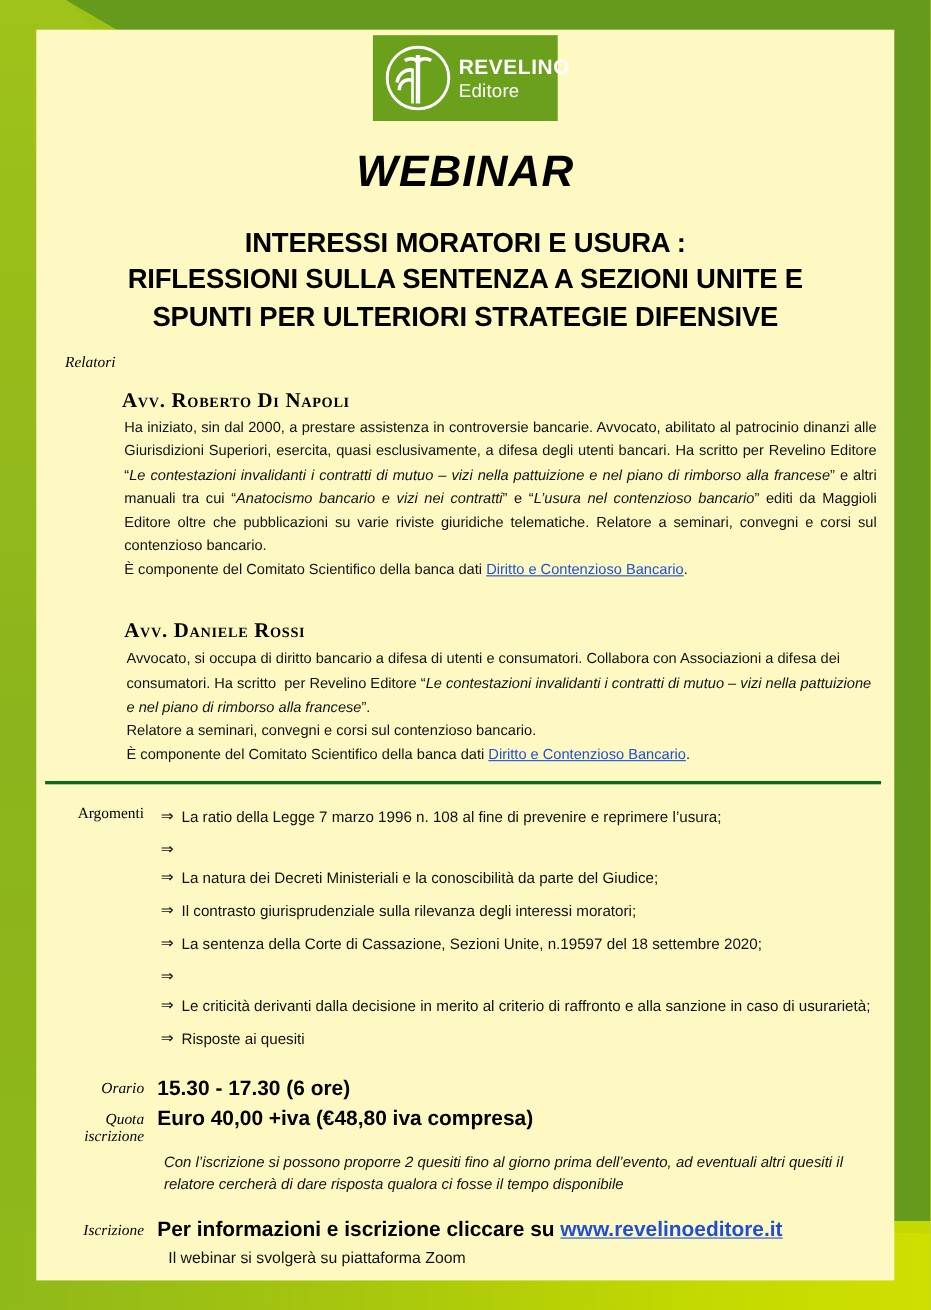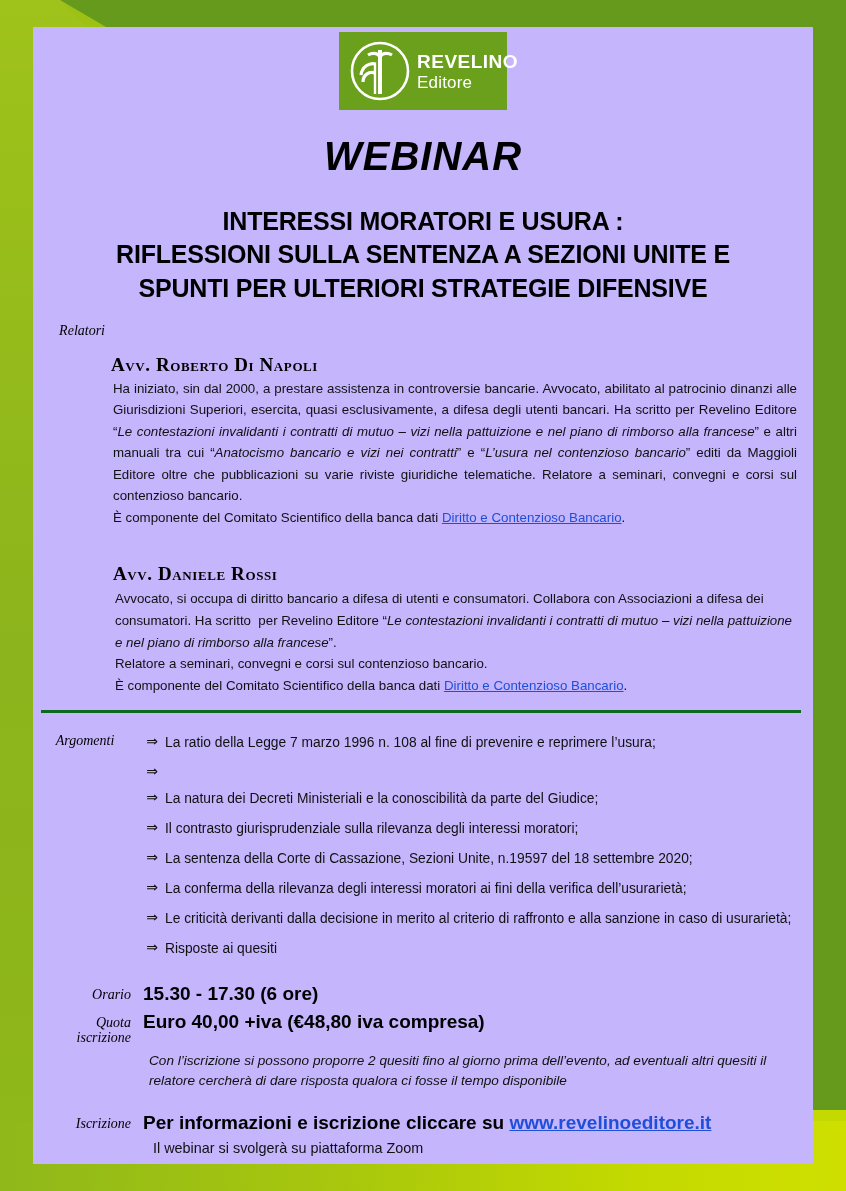--- a/index.html
+++ b/index.html
@@ -61,7 +61,7 @@
     top: 27px;
     width: 780px;
     height: 1137px;
-    background: #c4b5fd;
+    background: #fef9c3;
     z-index: 5;
     padding: 0 0 10px 0;
   }

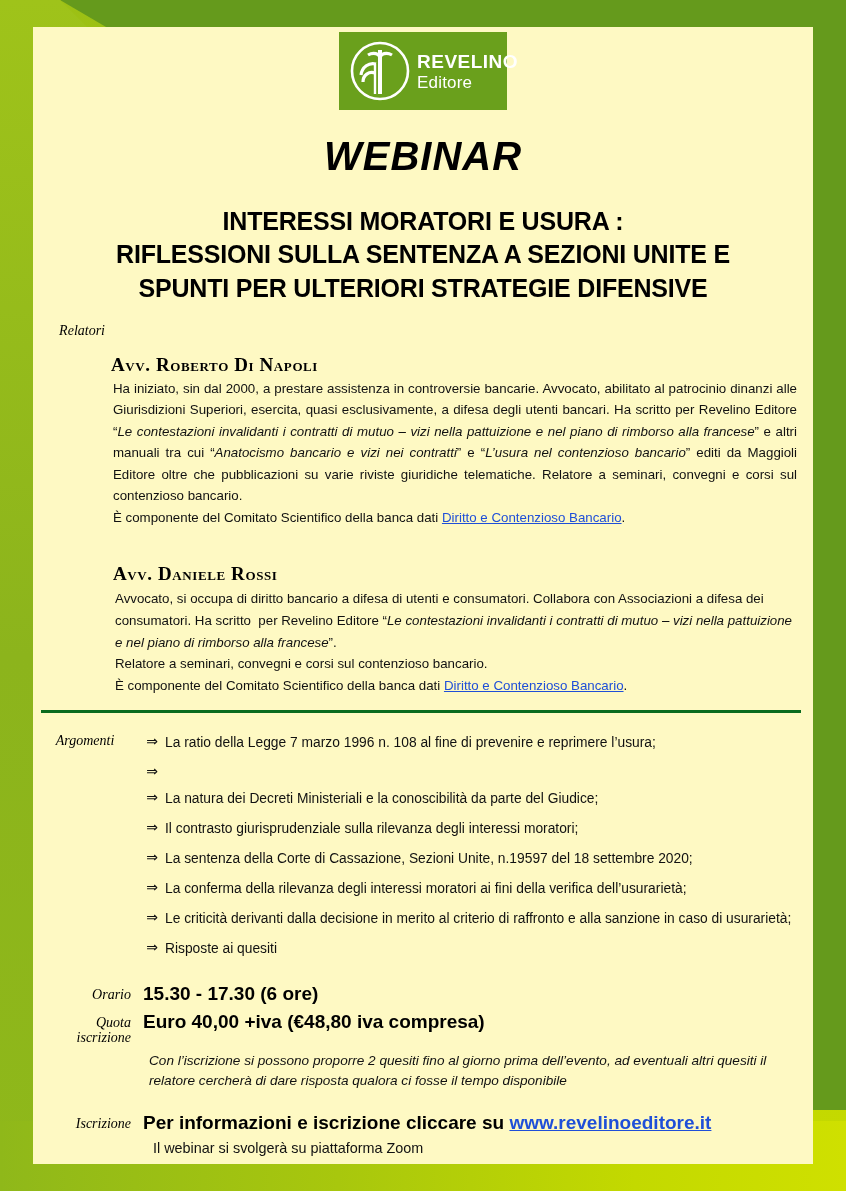--- a/index.html
+++ b/index.html
@@ -193,9 +193,8 @@
   .topic-label {
     width: 100px;
     flex: none;
-    text-align: center;
+    text-align: right;
     font-family: "Liberation Serif", serif;
-    font-style: italic;
     font-size: 14px;
     color: #000;
     padding-right: 8px;

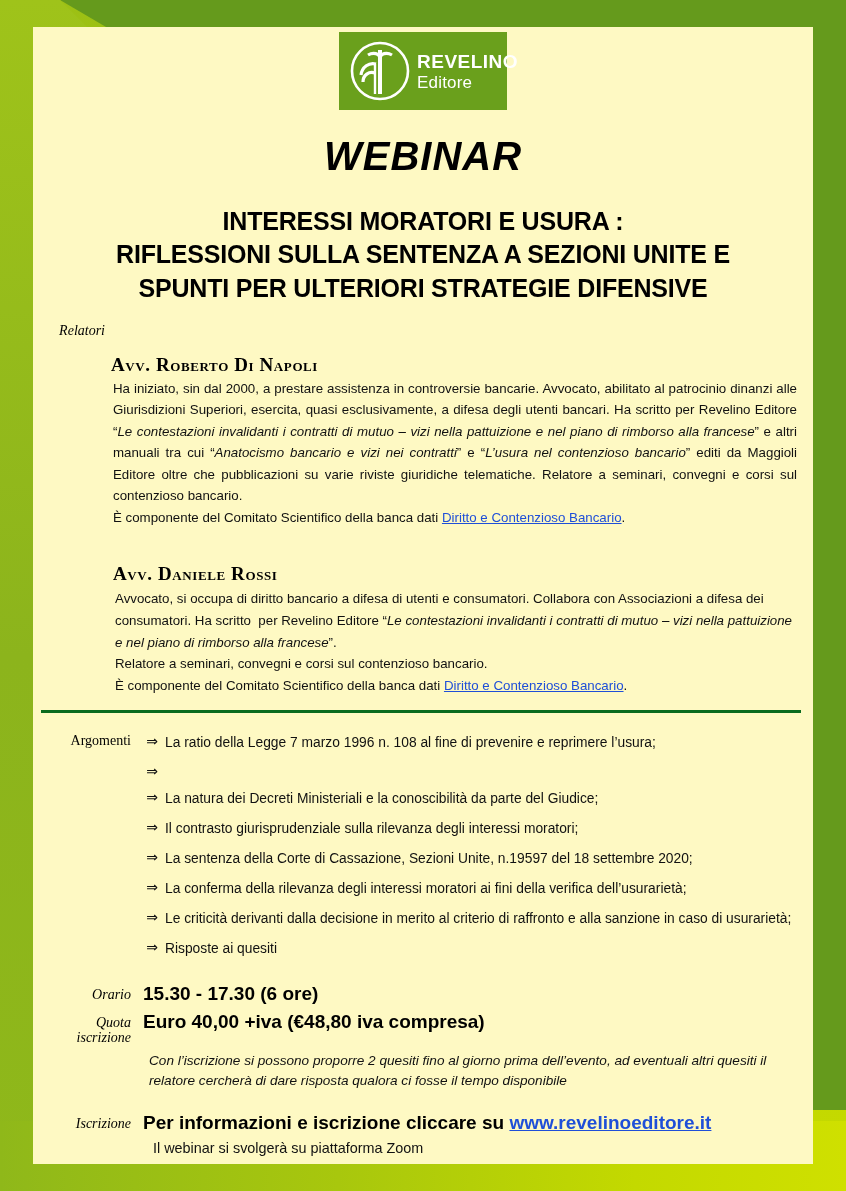--- a/index.html
+++ b/index.html
@@ -344,7 +344,6 @@
     <div class="topic-row">
       <div class="topic-label"></div>
       <div class="topic-arrow">⇒</div>
-      <div class="topic-text">La conferma della rilevanza degli interessi moratori ai fini della verifica dell’usurarietà;</div>
     </div>
     <div class="topic-row">
       <div class="topic-label"></div>

